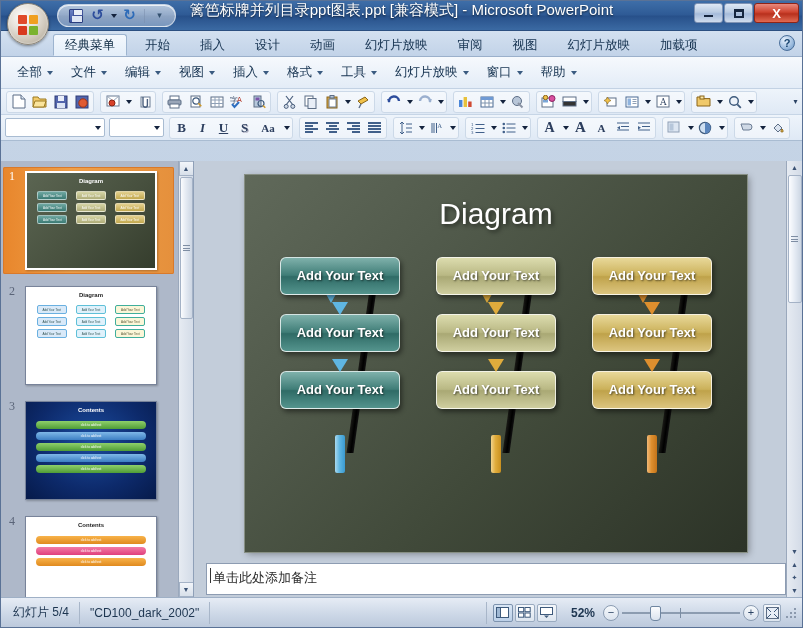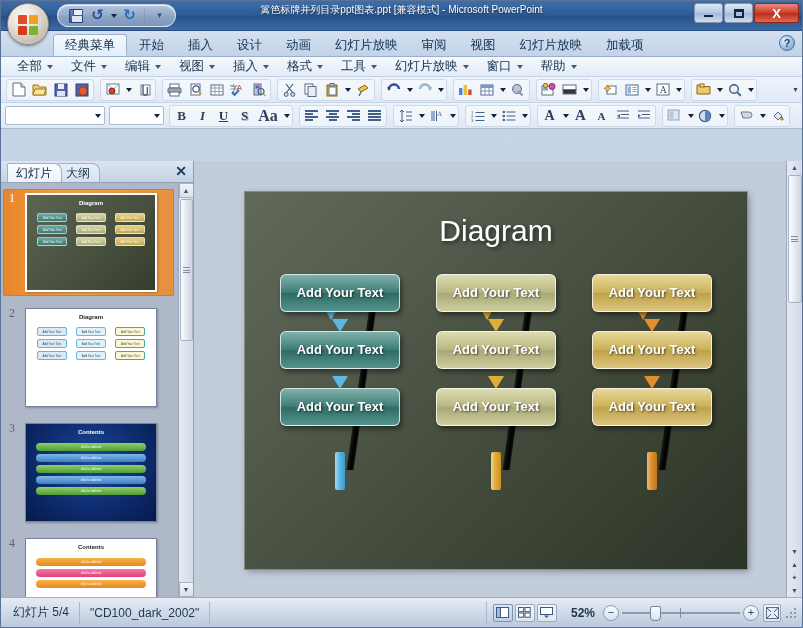--- a/index.html
+++ b/index.html
@@ -88,7 +88,7 @@
   .title-text {
     position: absolute; left: 0; right: 0; top: 0; height: 18px;
     display: flex; align-items: center; justify-content: center;
-    color: #ffffff; font-size: 10px;
+    color: #ffffff; font-size: 15px;
     text-shadow: 0 1px 2px rgba(0,0,0,.65);
     pointer-events: none;
     white-space: nowrap;

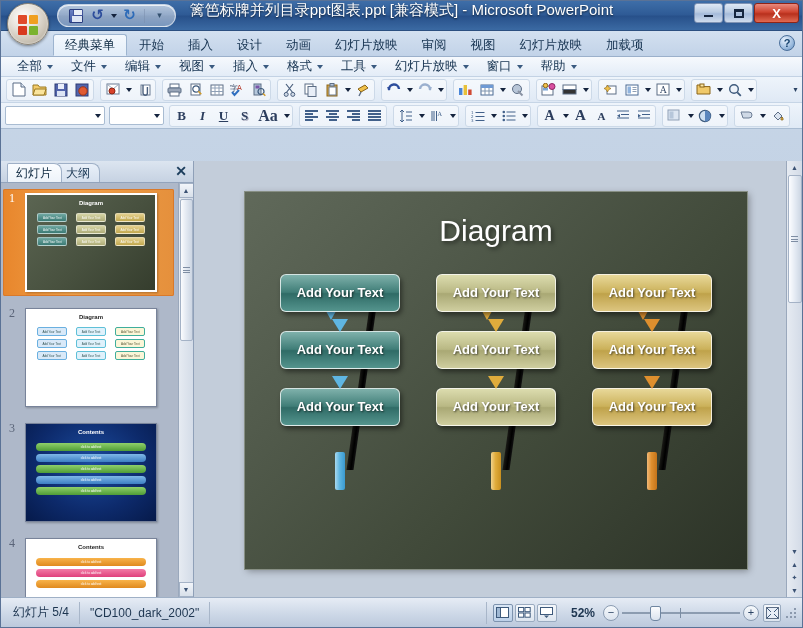--- a/index.html
+++ b/index.html
@@ -123,6 +123,7 @@
     display: flex; align-items: flex-end;
     padding-left: 52px;
     position: relative;
+    gap: 6px;
   }
   .rtab {
     height: 22px; padding: 0 11px;

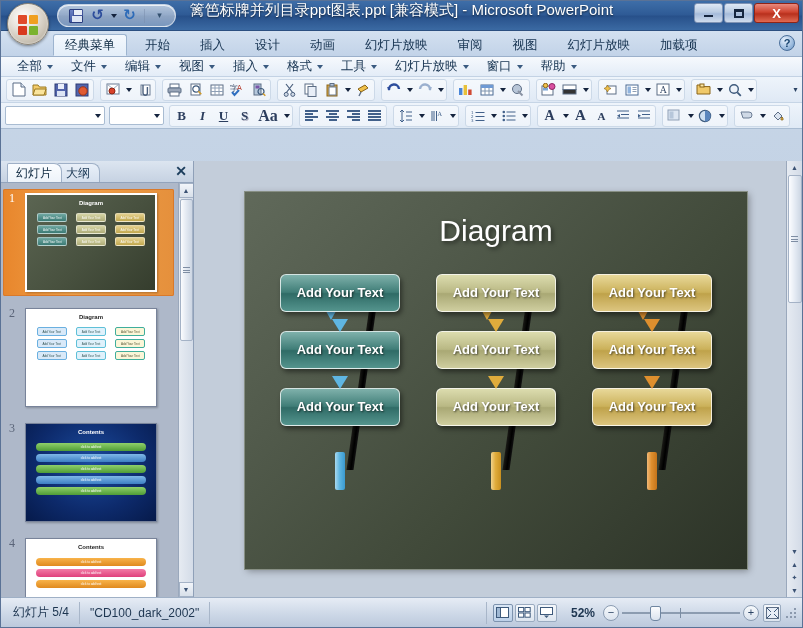--- a/index.html
+++ b/index.html
@@ -150,7 +150,7 @@
 
   
   .menubar {
-    height: 20px;
+    height: 32px;
     background: linear-gradient(to bottom, #f6f9fd 0%, #e3ecf7 100%);
     border-bottom: 1px solid #c3d2e4;
     display: flex; align-items: center;

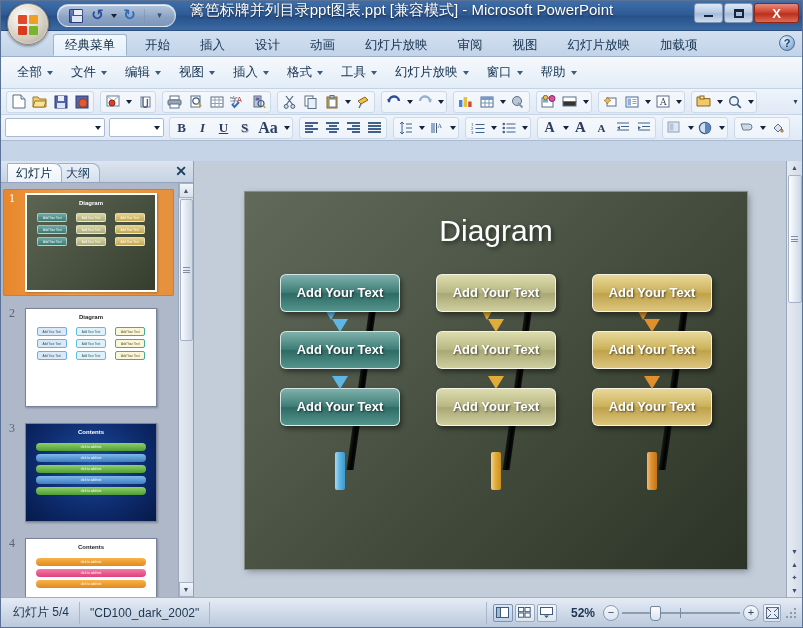--- a/index.html
+++ b/index.html
@@ -891,7 +891,7 @@
       <div class="tb fmt" style="font-style:italic">I</div>
       <div class="tb fmt" style="text-decoration:underline">U</div>
       <div class="tb fmt" style="text-shadow:1px 1px 0 #aab">S</div>
-      <div class="tb wide fmt" style="font-size:16px">Aa</div>
+      <div class="tb wide fmt" style="font-size:11px">Aa</div>
       <div class="tb-drop">
           <span class="tri-down"></span>
         </div>

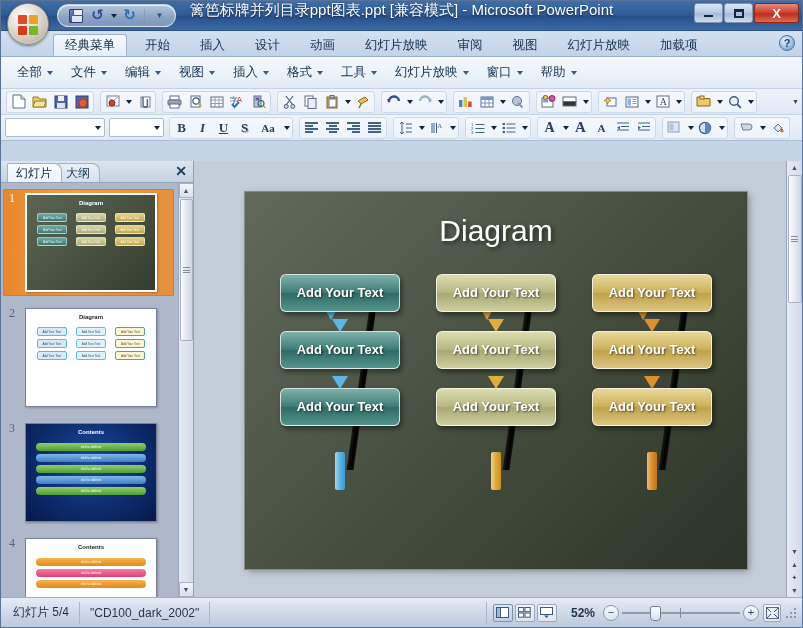--- a/index.html
+++ b/index.html
@@ -1041,11 +1041,6 @@
   <div class="workspace">
 
     <div class="leftpanel">
-      <div class="panel-tabs">
-        <div class="ptab active">幻灯片</div>
-        <div class="ptab">大纲</div>
-        <div class="ptab-close">✕</div>
-      </div>
 
       <div class="thumbs">
         <div class="thumblist">

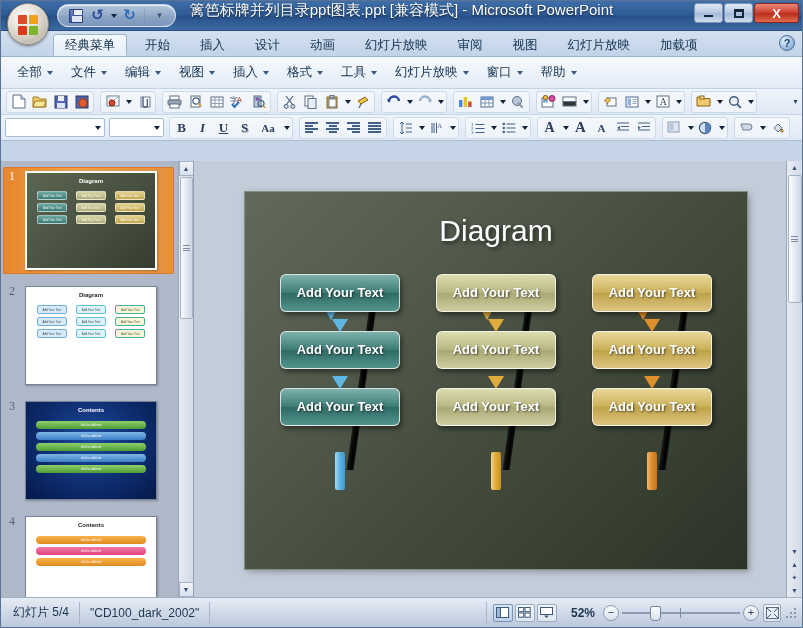--- a/index.html
+++ b/index.html
@@ -1212,6 +1212,9 @@
         </div>
       </div>
 
+      <div class="notes">
+        <span>单击此处添加备注</span>
+      </div>
 
       <div class="mainscroll">
         <div class="ms-btn">▲</div>

